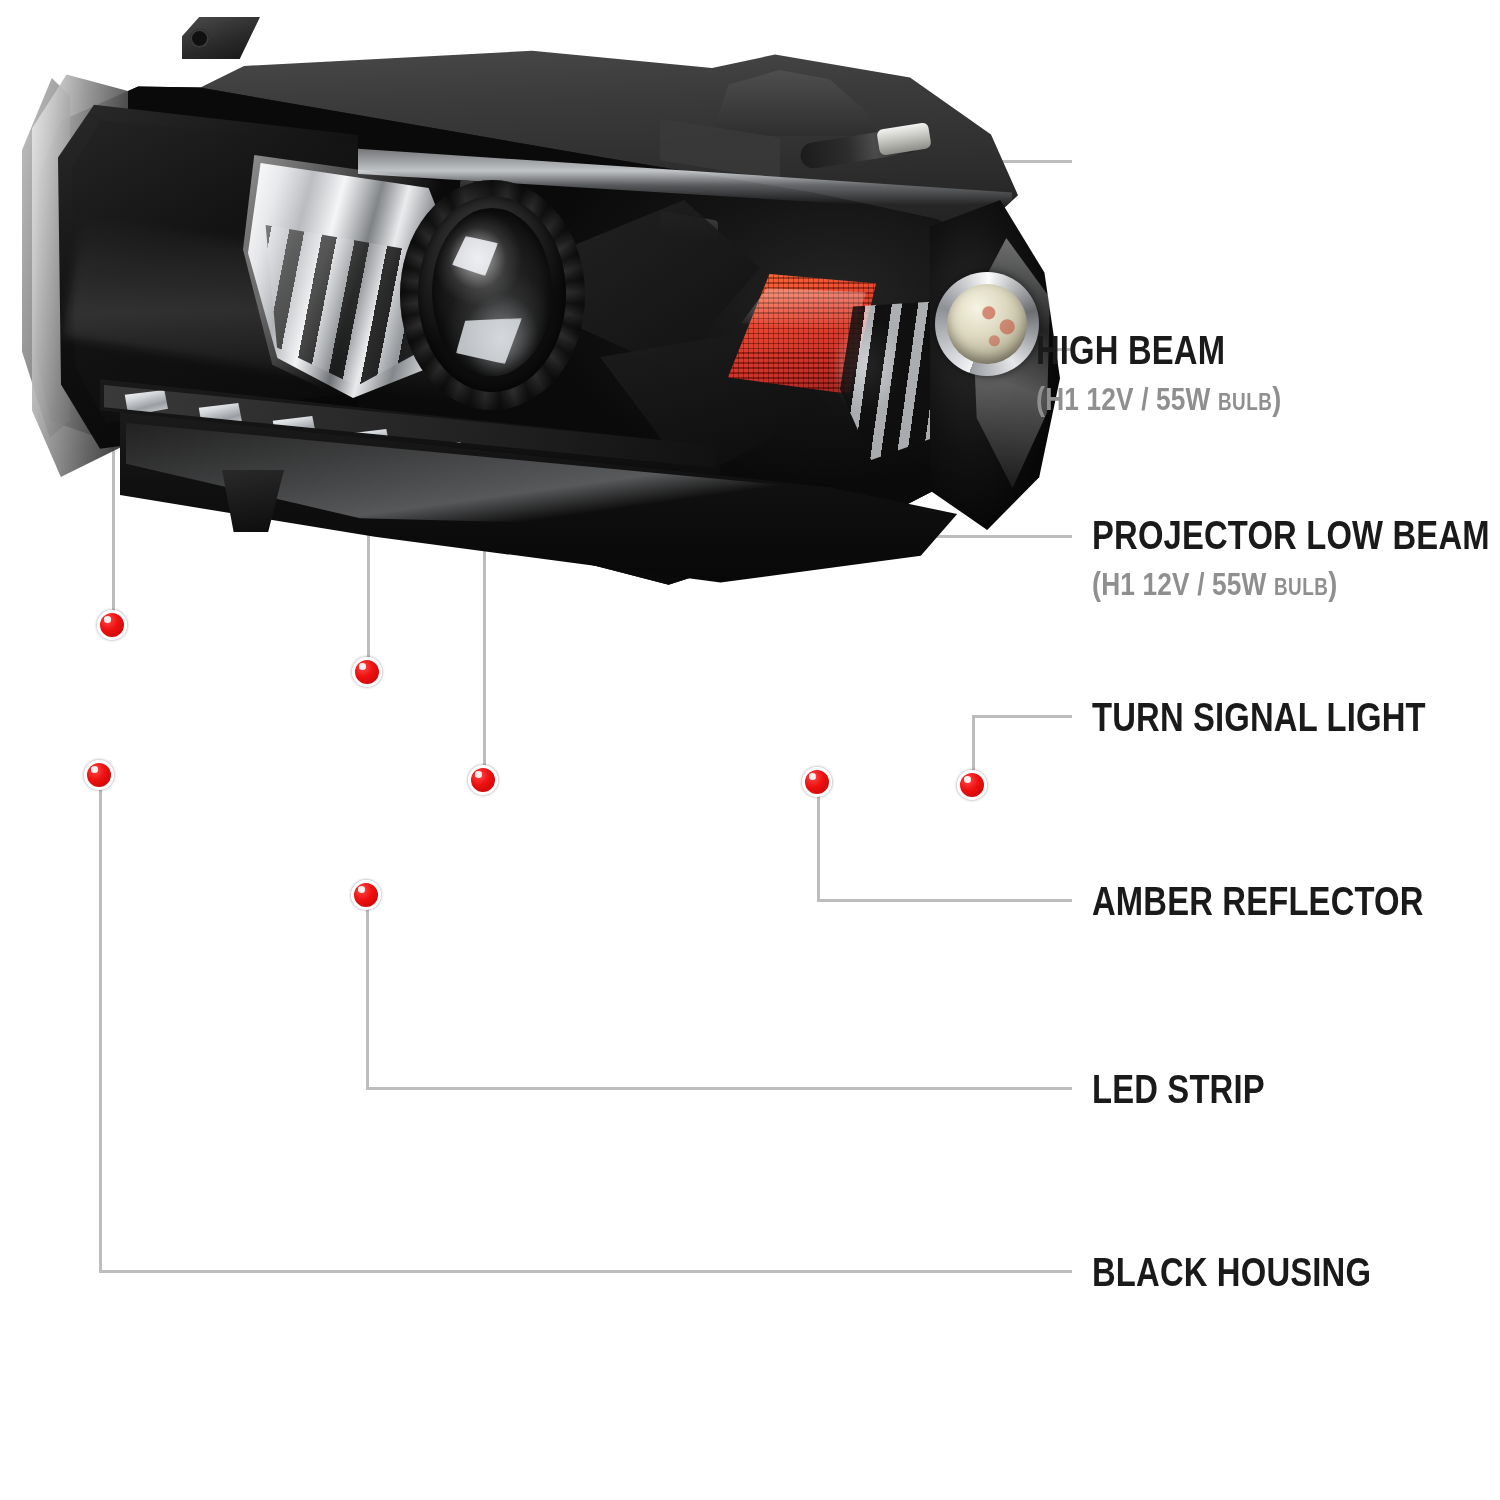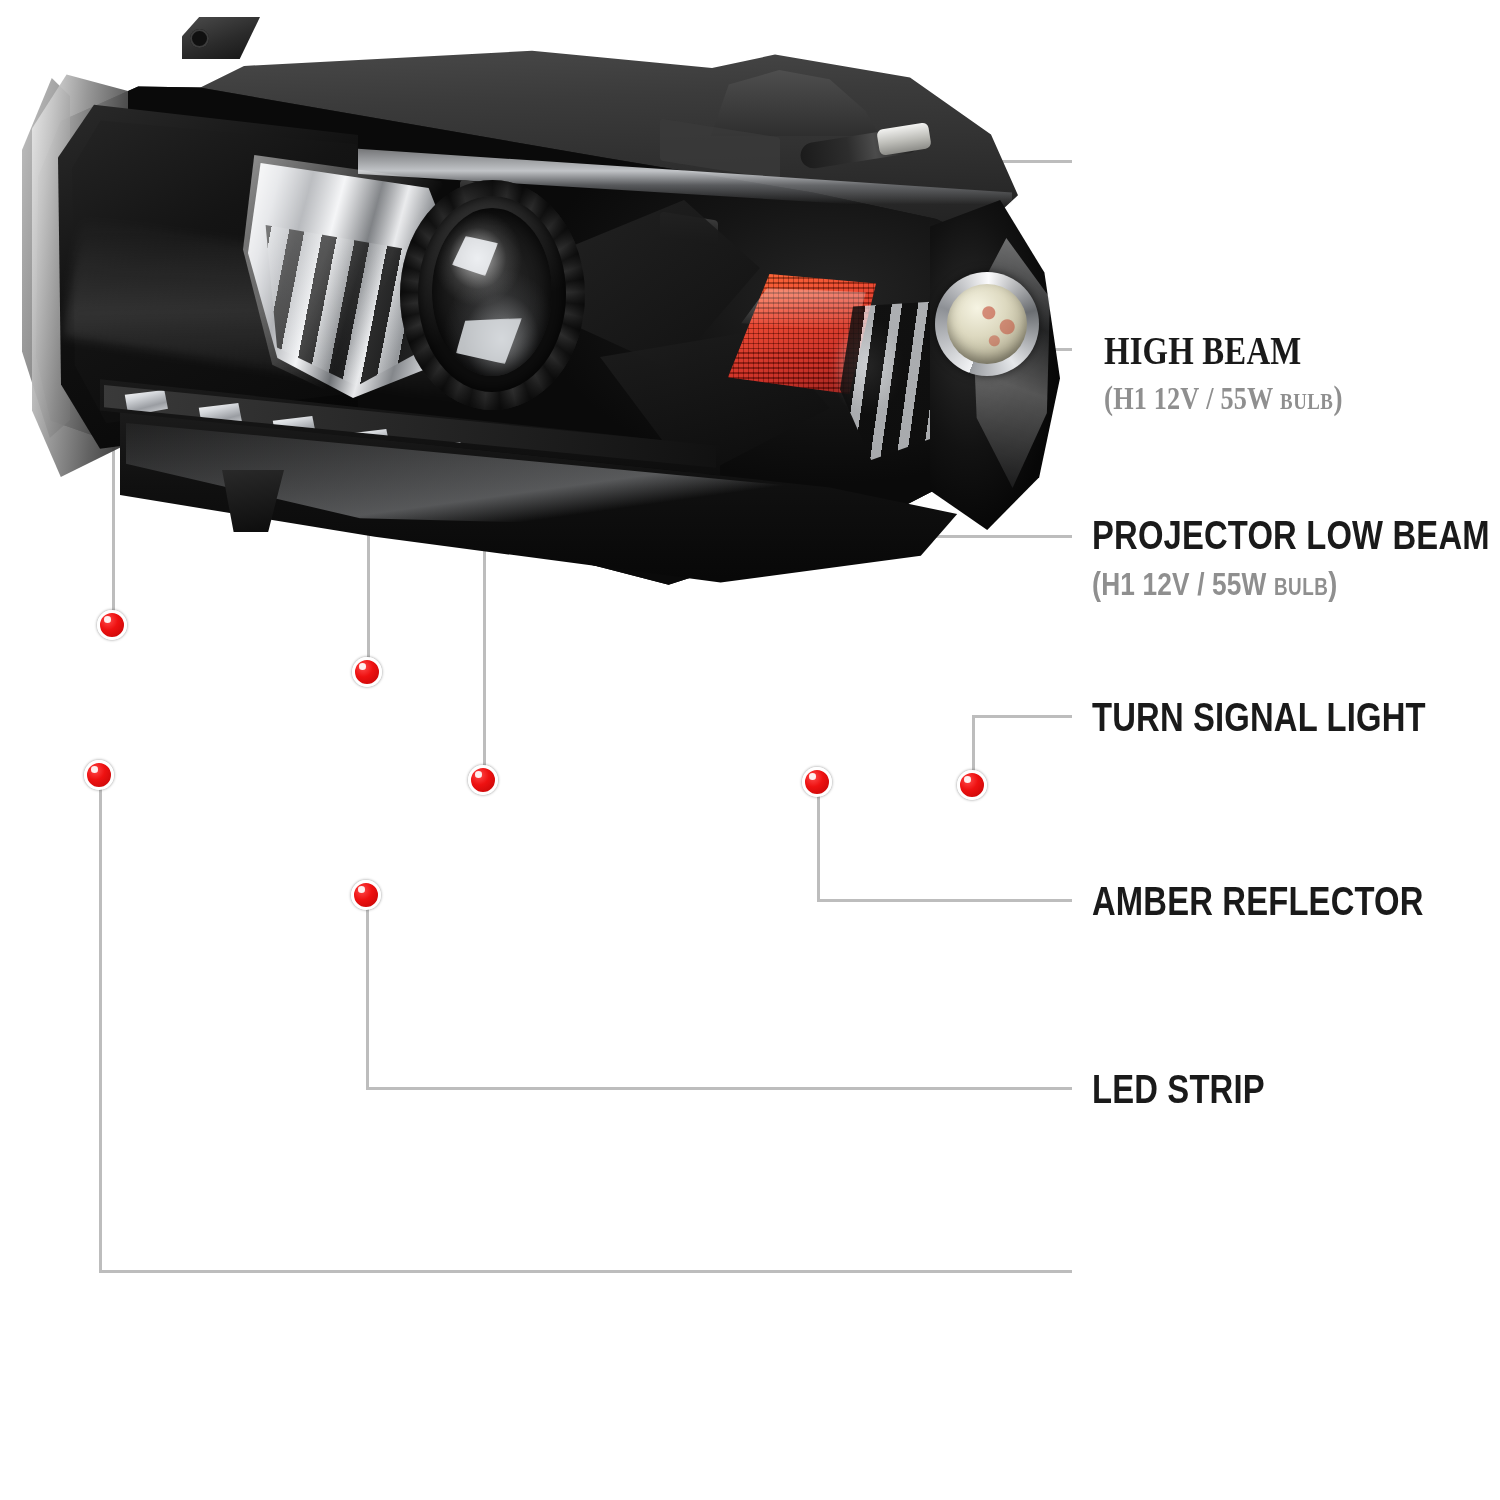--- a/index.html
+++ b/index.html
@@ -443,7 +443,7 @@
   <div class="dot" style="left:84px;  top:760px;"></div>
 
 
-  <div class="label" style="left:1104px; top:330px;font-family:Liberation Serif, serif;">
+  <div class="label" style="left:1036px; top:330px;">
     <div class="ttl">HIGH BEAM</div>
     <div class="sub">
       <span class="paren">(</span><span>H1</span>&nbsp;<span>12V</span>&nbsp;<span>/</span>&nbsp;<span>55W</span>&nbsp;<span class="bulb">BULB</span><span class="paren">)</span>

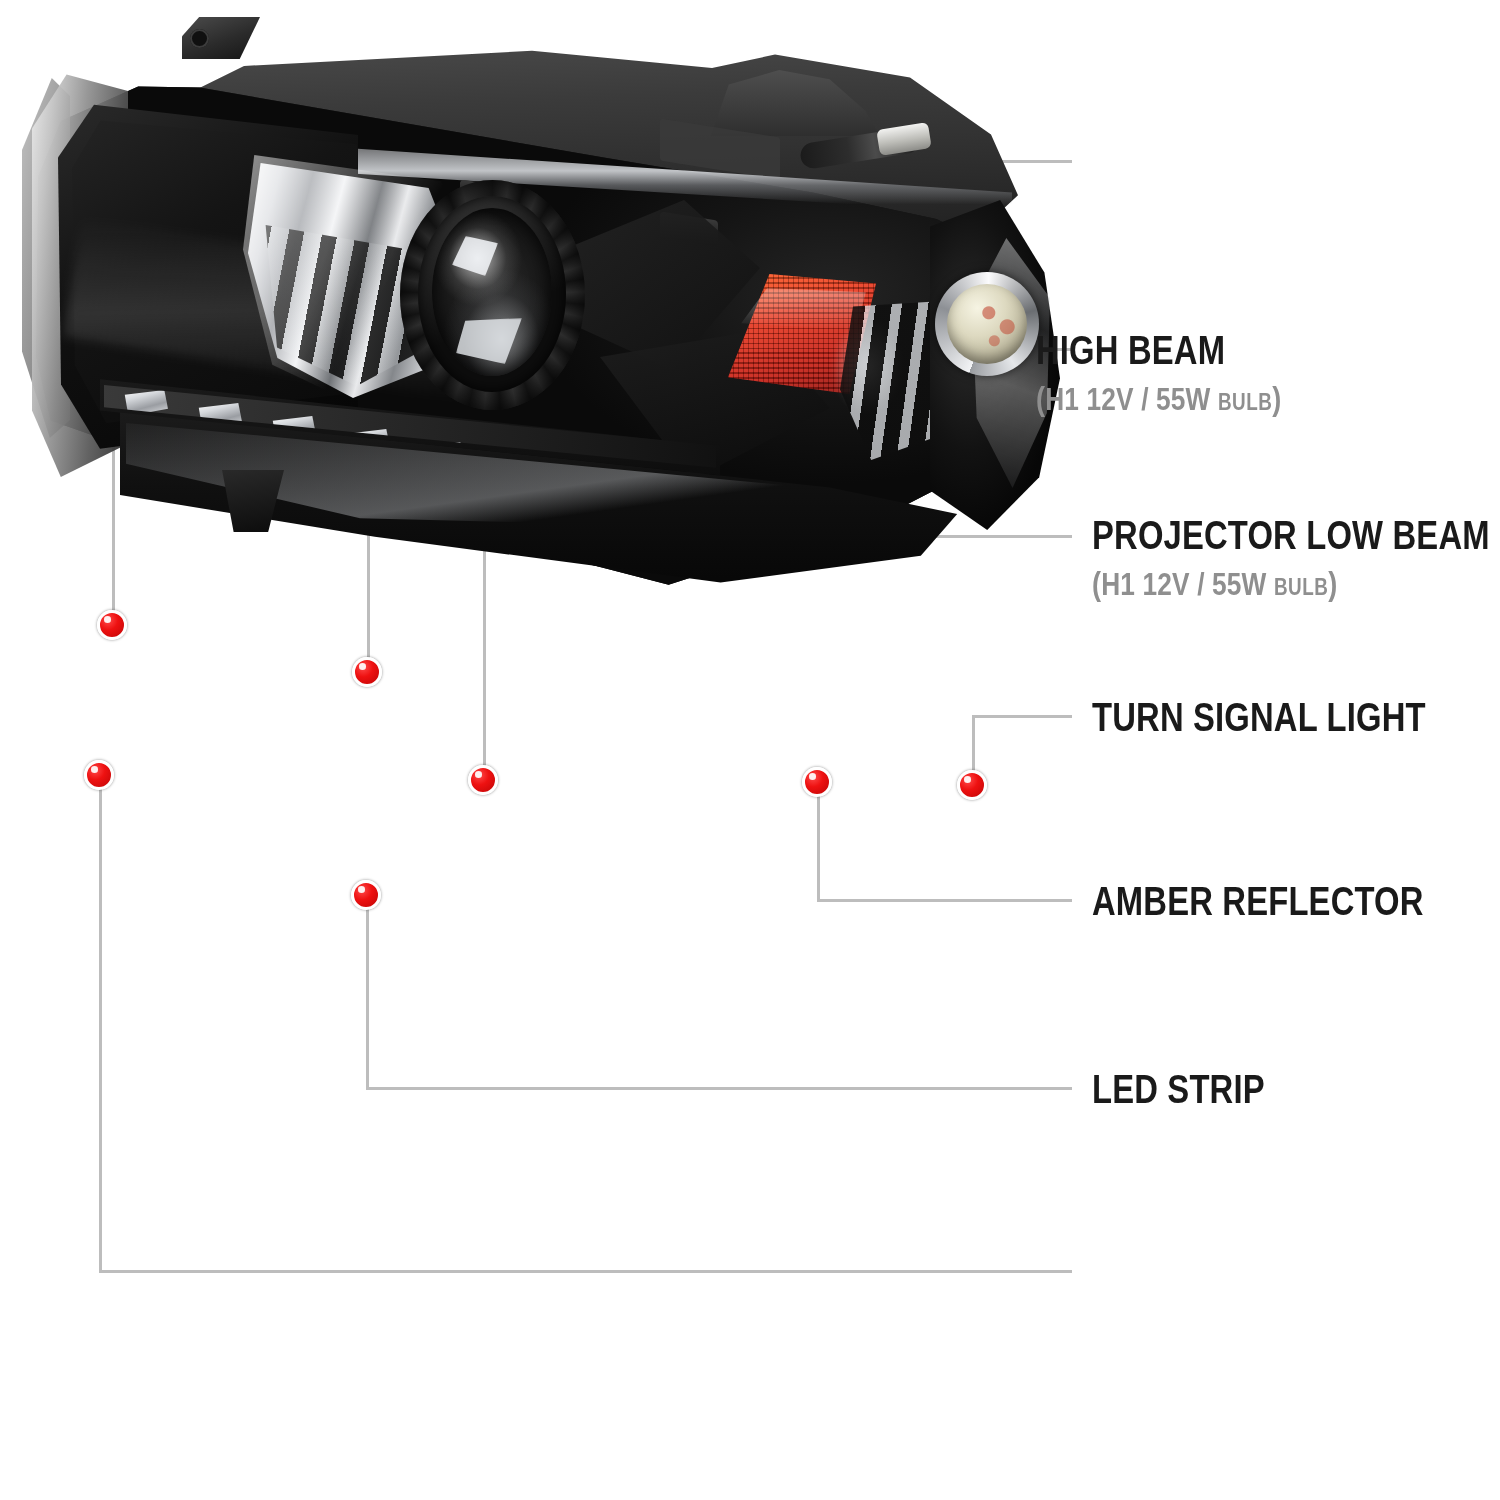--- a/index.html
+++ b/index.html
@@ -469,6 +469,9 @@
     <div class="ttl">LED STRIP</div>
   </div>
 
+  <div class="label" style="left:1092px; top:1252px;">
+    <div class="ttl">BLACK HOUSING</div>
+  </div>
 
 </div>
 

